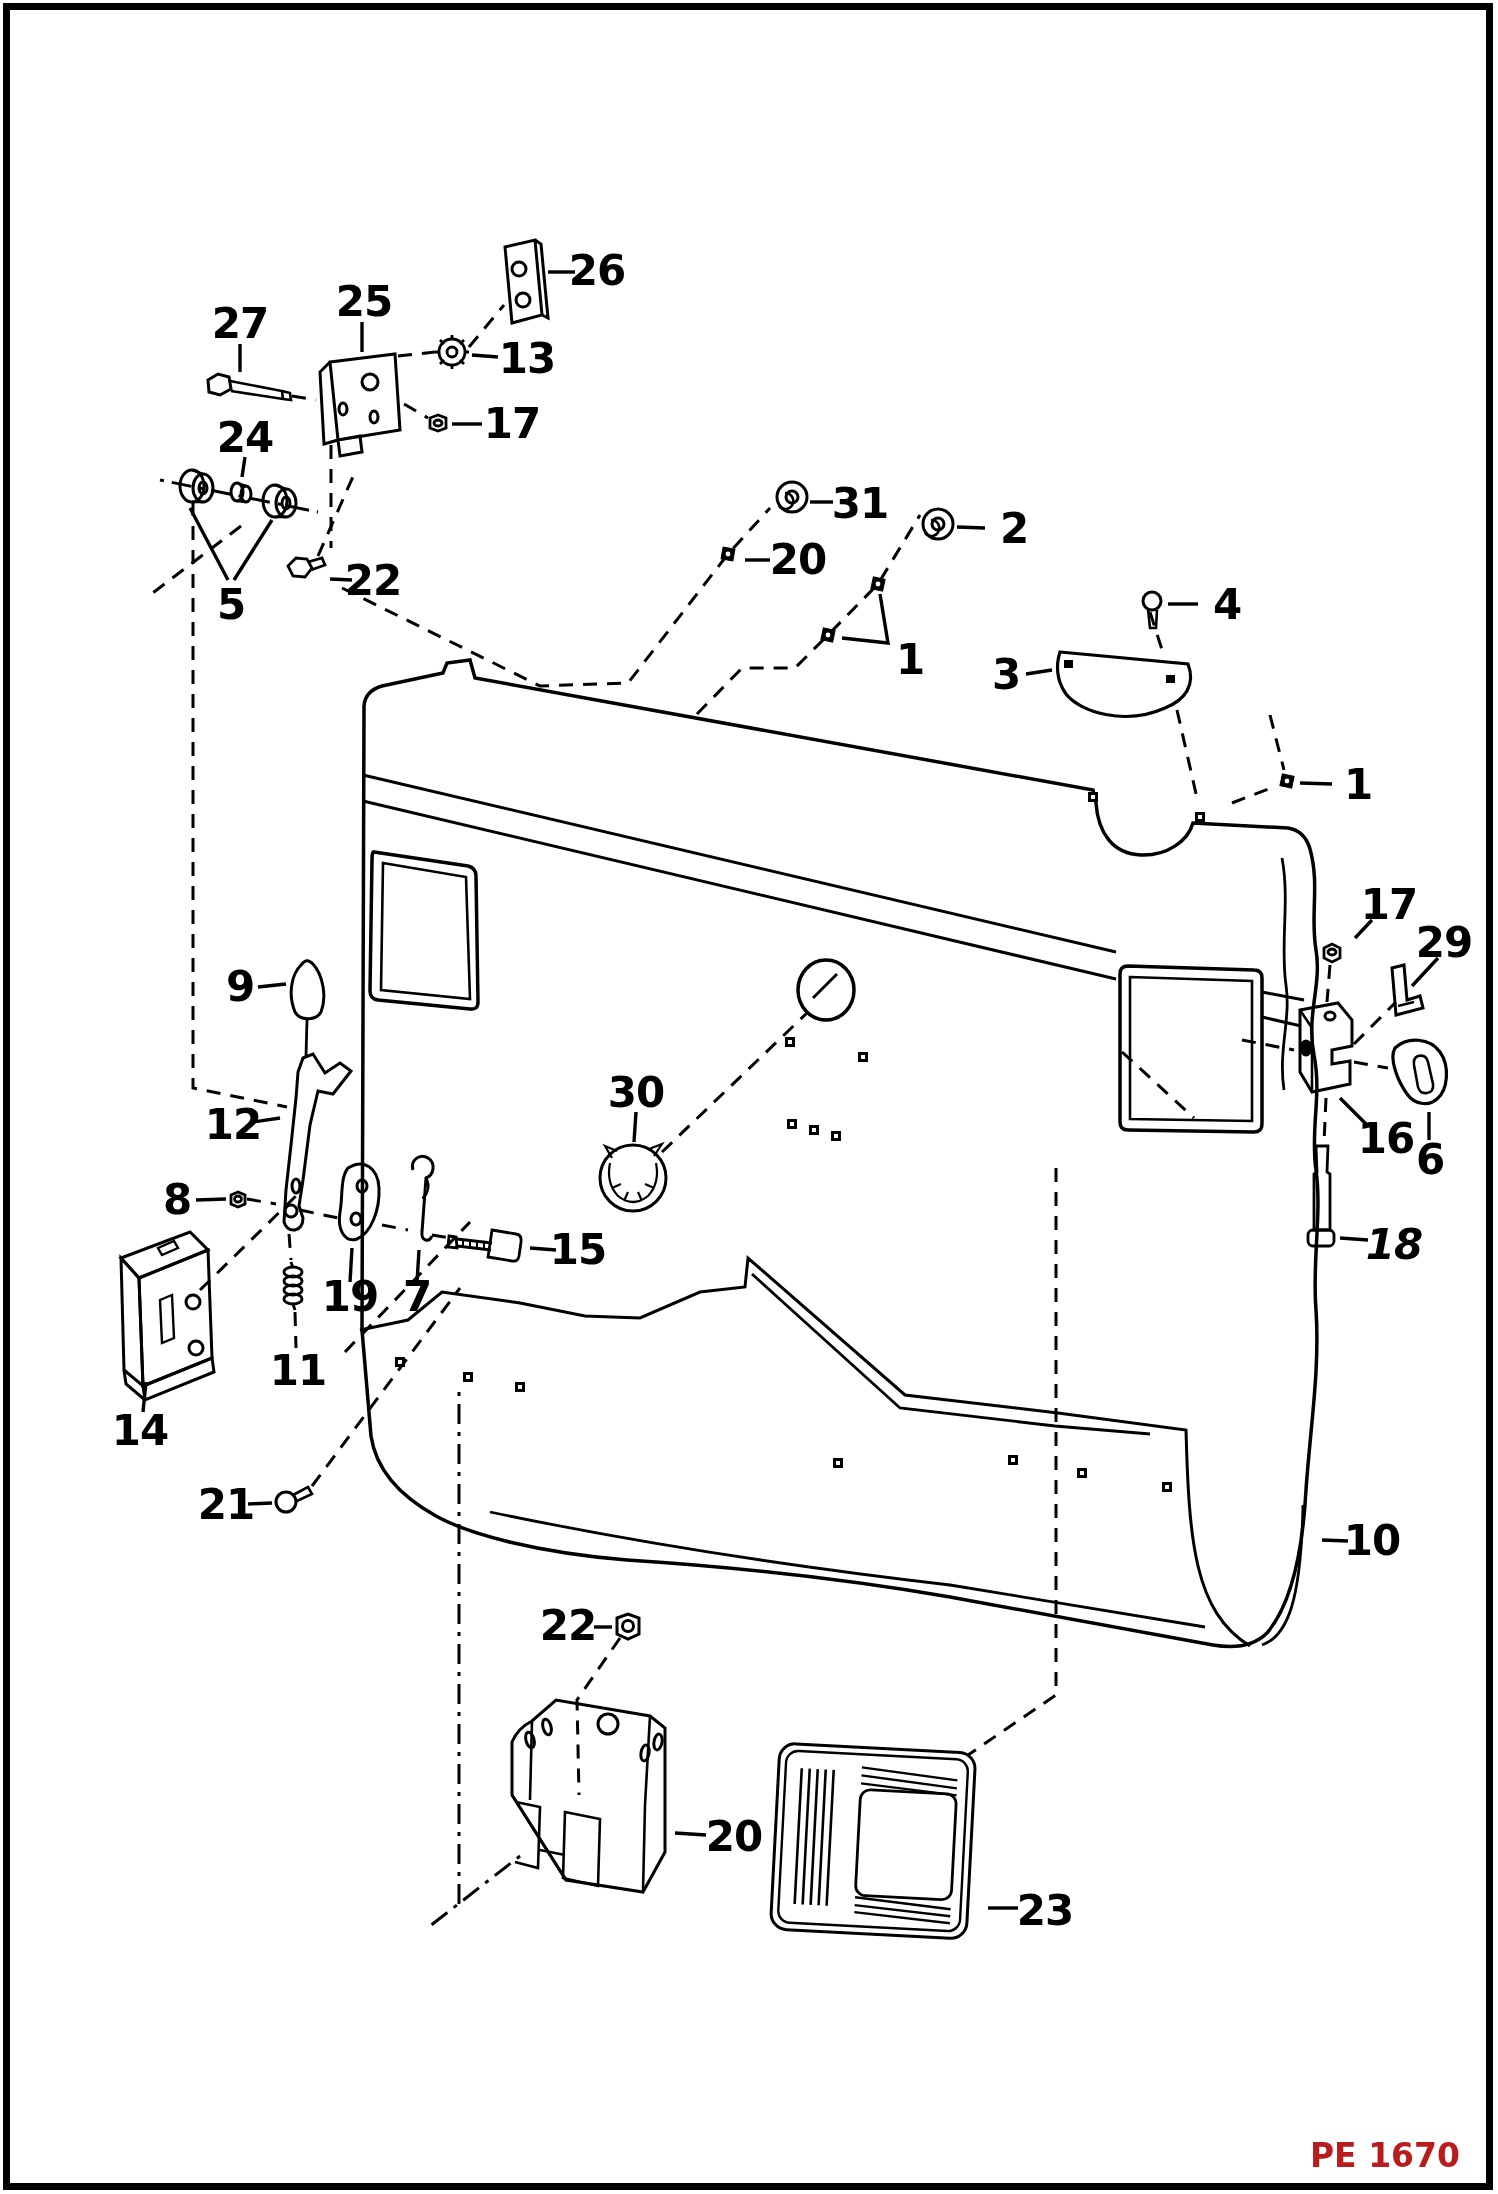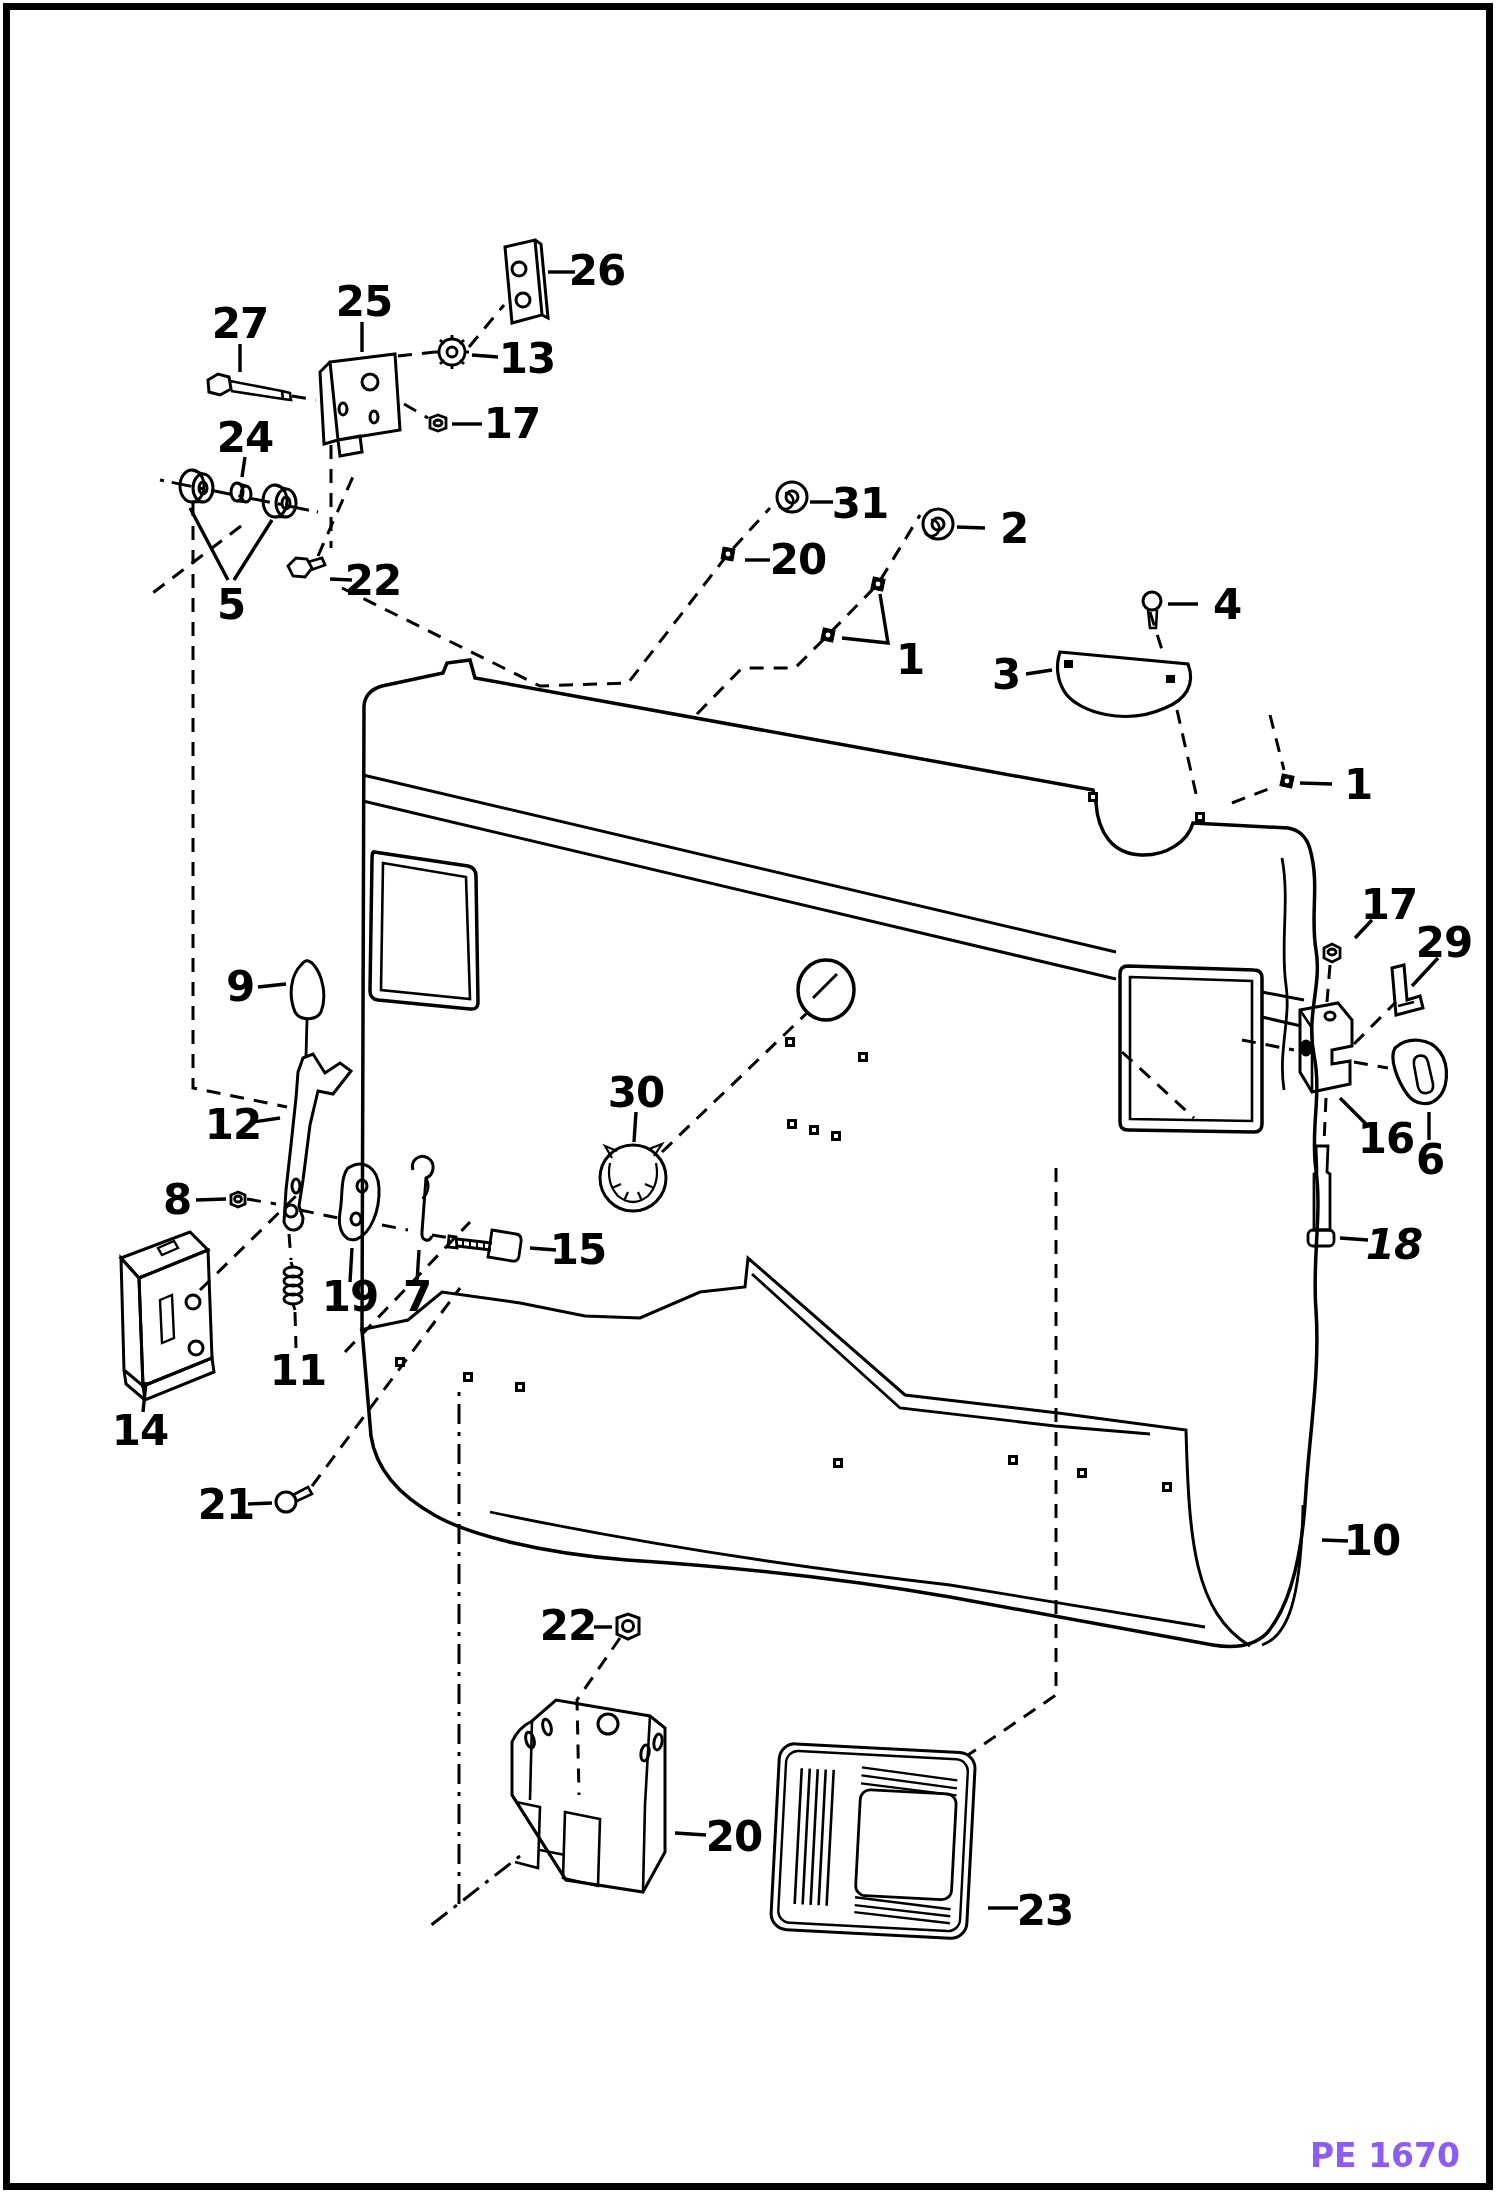--- a/index.html
+++ b/index.html
@@ -31,7 +31,7 @@
     right:38px;top:2136px;
     font-weight:bold;
     font-size:33px;
-    color:#8b5cf6;
+    color:#b91c1c;
     font-family:"DejaVu Sans", sans-serif;
   }
 </style>

